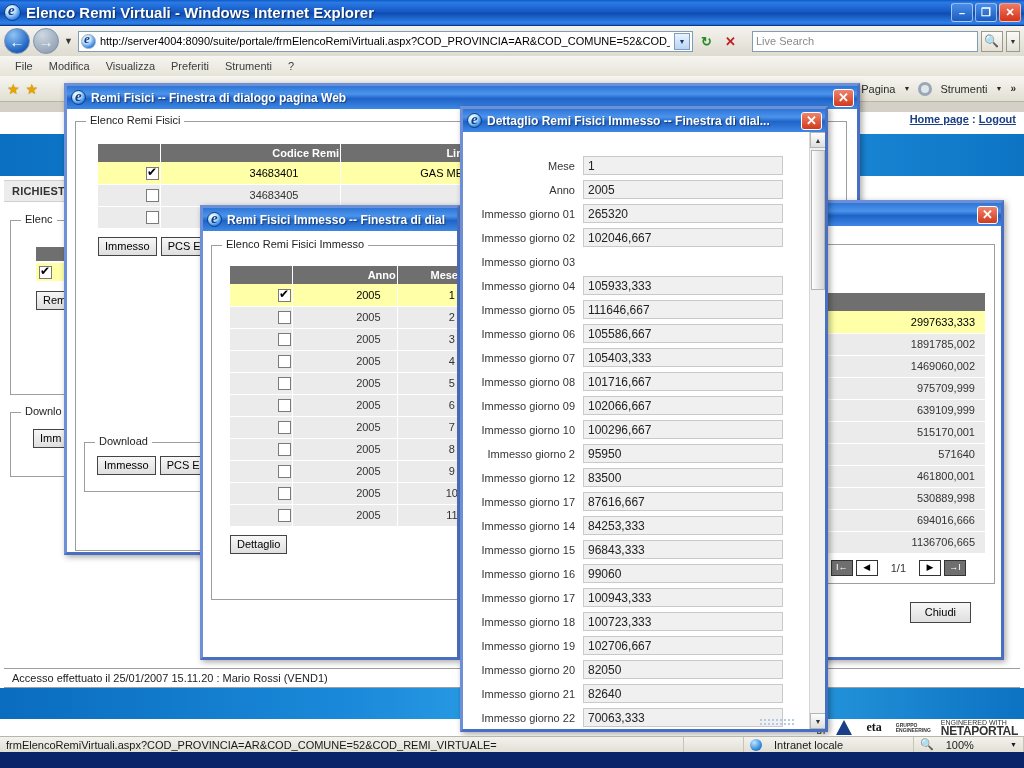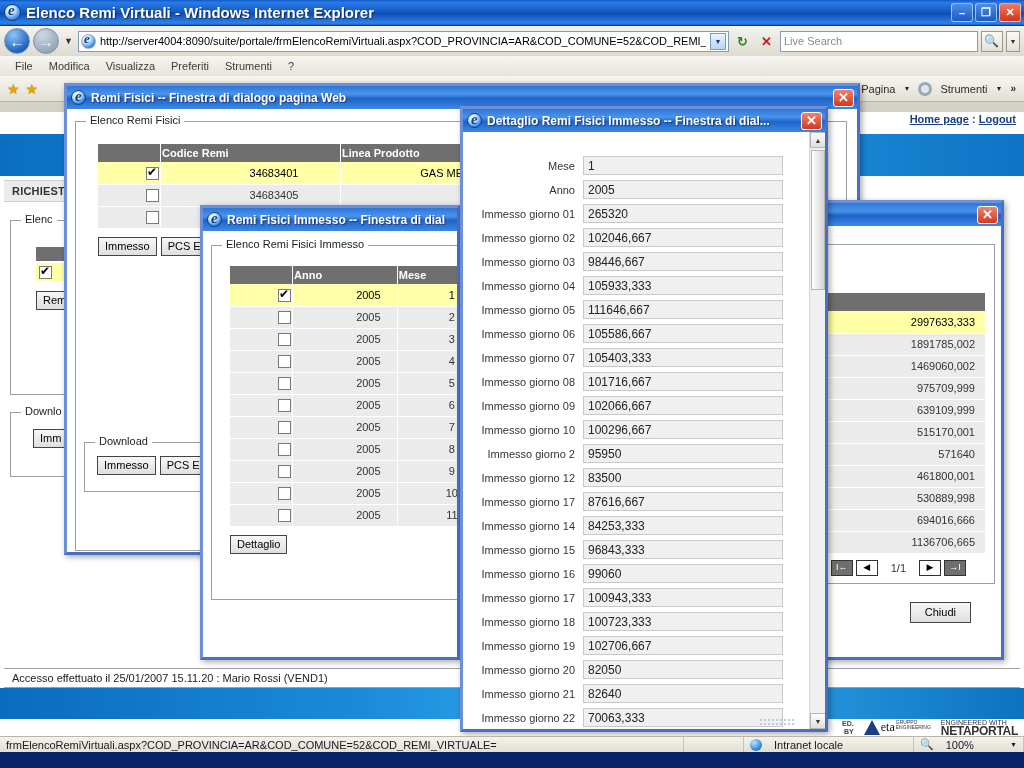--- a/index.html
+++ b/index.html
@@ -103,9 +103,9 @@
   .tbico.refresh { color: #2a8a2a; }
   .tbico.stop { color: #c02020; }
   .searchbox {
-    width: 198px; height: 21px; background: #fff; border: 1px solid #7f9db9;
+    width: 226px; height: 21px; background: #fff; border: 1px solid #7f9db9;
     display: flex; align-items: center; padding: 0 3px;
-    color: #8a8a8a; font-size: 11px;
+    color: #8a8a8a; font-size: 11px; margin-left: 8px;
   }
   .searchbtn {
     width: 22px; height: 21px; display: flex; align-items: center; justify-content: center;

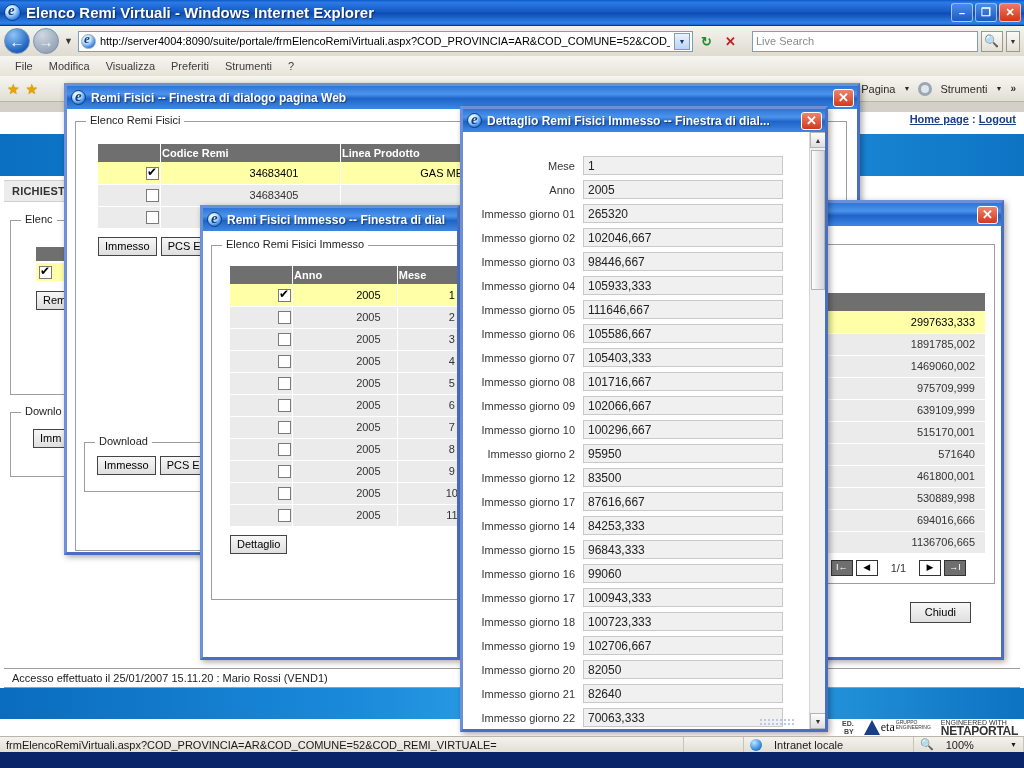--- a/index.html
+++ b/index.html
@@ -264,7 +264,7 @@
   table.grid { border-collapse: collapse; width: 100%; font-size: 11px; }
   table.grid th {
     background: #6f6f6f; color: #fff; font-weight: bold; font-size: 11px;
-    height: 18px; text-align: left;
+    height: 18px; text-align: right;
     border-right: 1px solid #fff;
   }
   table.grid td {

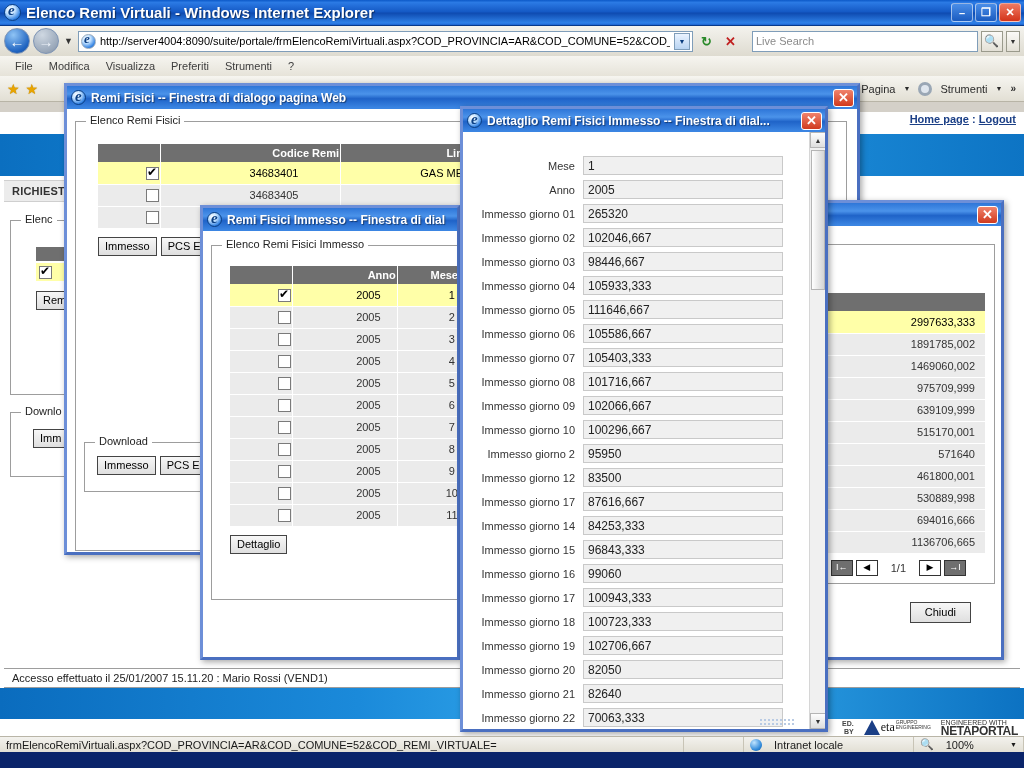--- a/index.html
+++ b/index.html
@@ -662,7 +662,6 @@
           </div>
         <div class="det-row">
             <span class="det-lbl">Immesso giorno 03</span>
-            <span class="det-val">98446,667</span>
           </div>
         <div class="det-row">
             <span class="det-lbl">Immesso giorno 04</span>

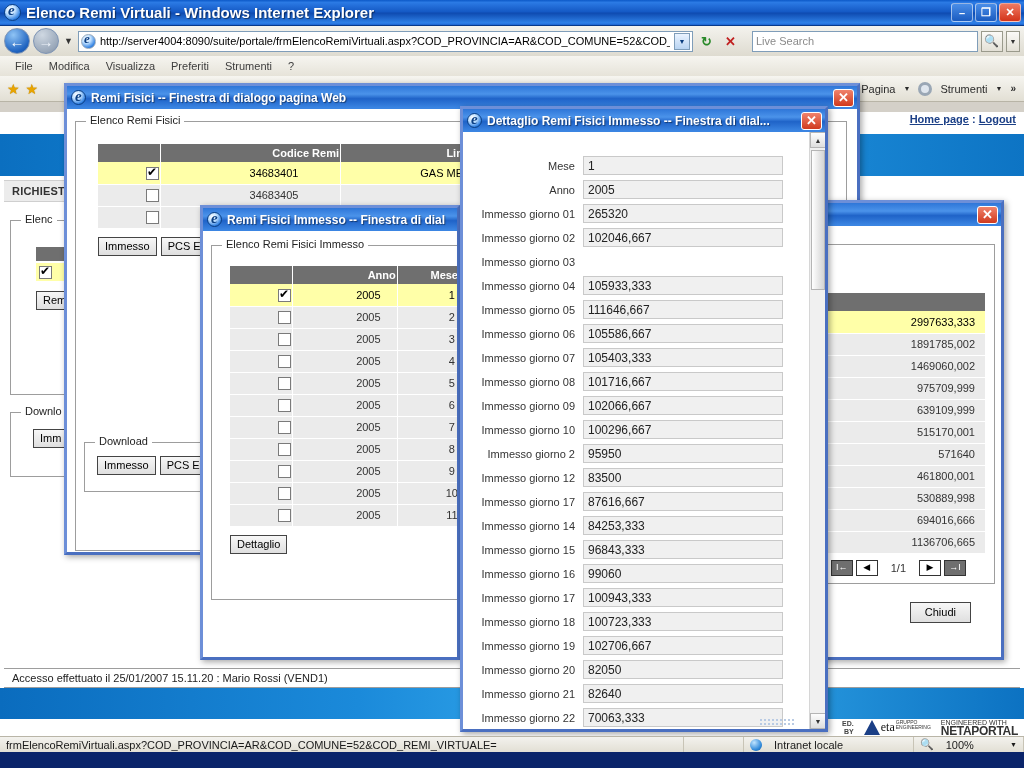--- a/index.html
+++ b/index.html
@@ -206,7 +206,7 @@
   .brand-ed {
     font-size: 7px; color: #444; line-height: 8px; text-align: right; font-weight: bold;
   }
-  .brand-neta { display: flex; align-items: flex-start; gap: 1px; }
+  .brand-neta { display: flex; align-items: center; gap: 14px; font-weight: bold; }
   .neta-tri {
     width: 0; height: 0; border-left: 8px solid transparent;
     border-right: 8px solid transparent; border-bottom: 15px solid #1b3f86;

